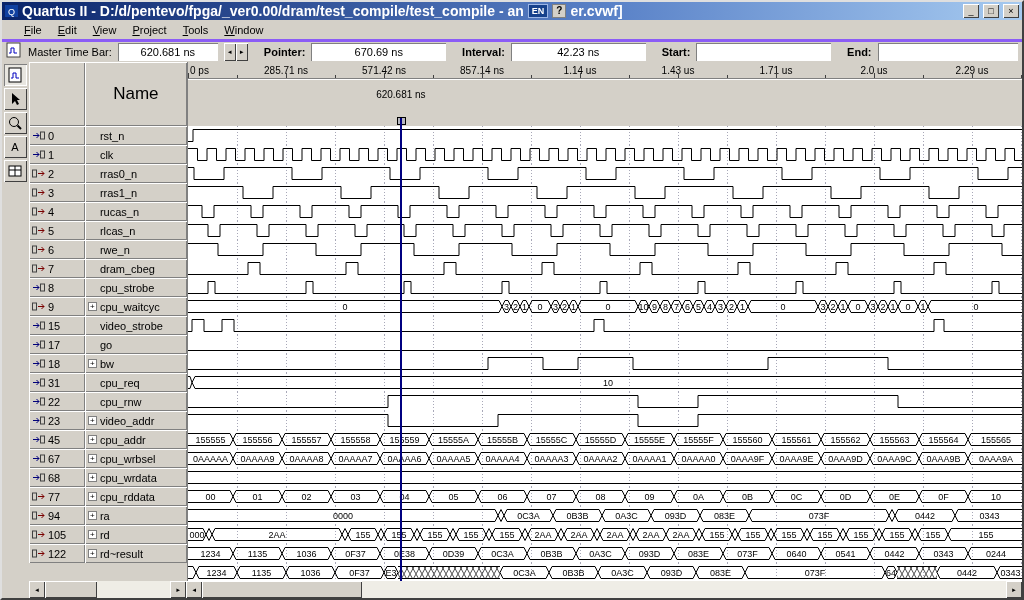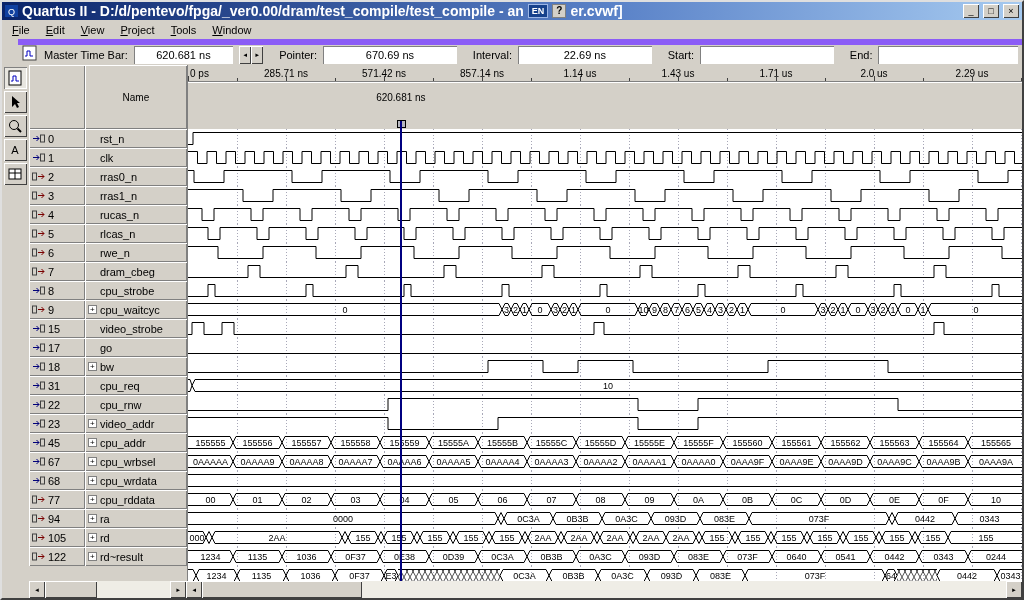--- a/index.html
+++ b/index.html
@@ -18,7 +18,7 @@
   .wbtn{width:16px;height:14px;background:#d4d0c8;border:none;font-size:9px;line-height:12px;
         box-shadow:inset 1px 1px 0 #fff,inset -1px -1px 0 #404040;color:#000;padding:0;}
   
-  .menubar{flex:0 0 19px;display:flex;align-items:center;background:#d4d0c8;padding-left:2px;}
+  .menubar{flex:0 0 19px;display:flex;align-items:center;background:#d4d0c8;padding-left:14px;}
   .mitem{font-size:11px;padding:3px 8px;color:#000;}
   .mitem u{text-decoration:underline;}
   

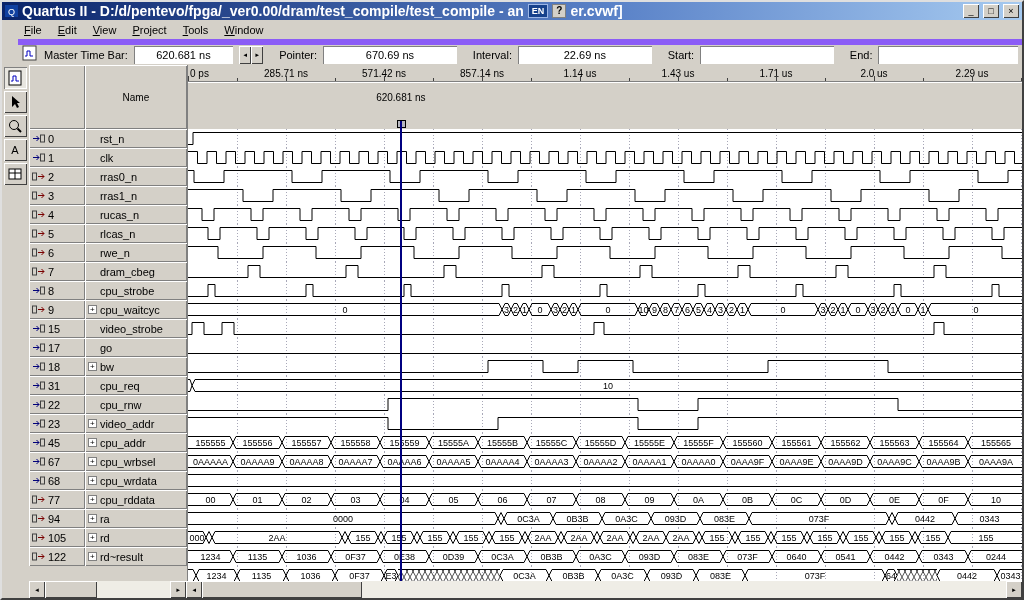--- a/index.html
+++ b/index.html
@@ -23,7 +23,7 @@
   .mitem u{text-decoration:underline;}
   
   .toolbar{flex:0 0 22px;display:flex;align-items:center;background:#d4d0c8;padding:0 4px;gap:6px;
-           border-top:6px solid #8b5cf6;margin-left:16px;}
+           border-top:3px solid #8b5cf6;}
   .tlabel{font-size:11px;white-space:nowrap;}
   .ml{margin-left:10px;}
   .fld{background:#fff;height:18px;box-shadow:inset 1px 1px 0 #808080,inset -1px -1px 0 #fff;

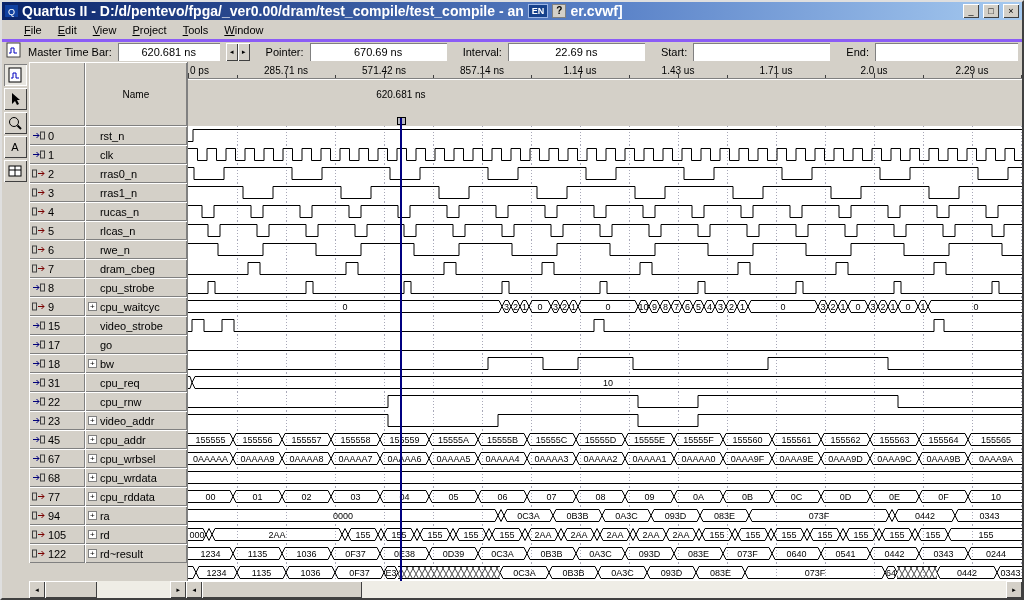--- a/index.html
+++ b/index.html
@@ -25,7 +25,7 @@
   .toolbar{flex:0 0 22px;display:flex;align-items:center;background:#d4d0c8;padding:0 4px;gap:6px;
            border-top:3px solid #8b5cf6;}
   .tlabel{font-size:11px;white-space:nowrap;}
-  .ml{margin-left:10px;}
+  .ml{margin-left:10px;font-weight:bold;}
   .fld{background:#fff;height:18px;box-shadow:inset 1px 1px 0 #808080,inset -1px -1px 0 #fff;
        display:inline-flex;align-items:center;justify-content:center;font-size:11px;white-space:nowrap;}
   .w104{width:104px;}.w140{width:140px;}.w146{width:146px;}

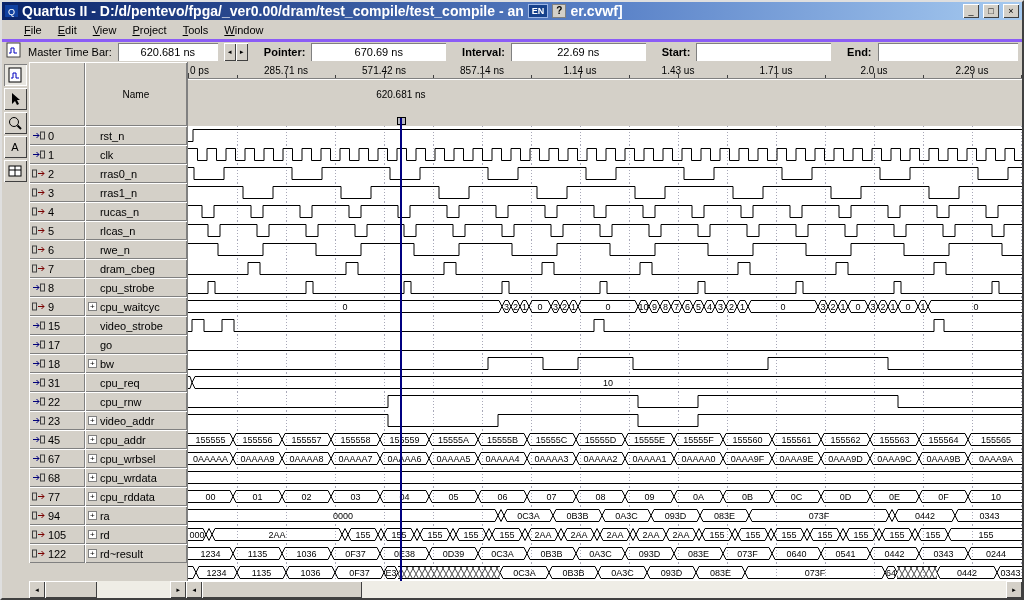--- a/index.html
+++ b/index.html
@@ -133,7 +133,7 @@
     <span class="tlabel ml">Pointer:</span>
     <span class="fld w140">670.69 ns</span>
     <span class="tlabel ml">Interval:</span>
-    <span class="fld w140">22.69 ns</span>
+    <span class="fld w140">42.23 ns</span>
     <span class="tlabel ml">Start:</span>
     <span class="fld w140"></span>
     <span class="tlabel ml">End:</span>

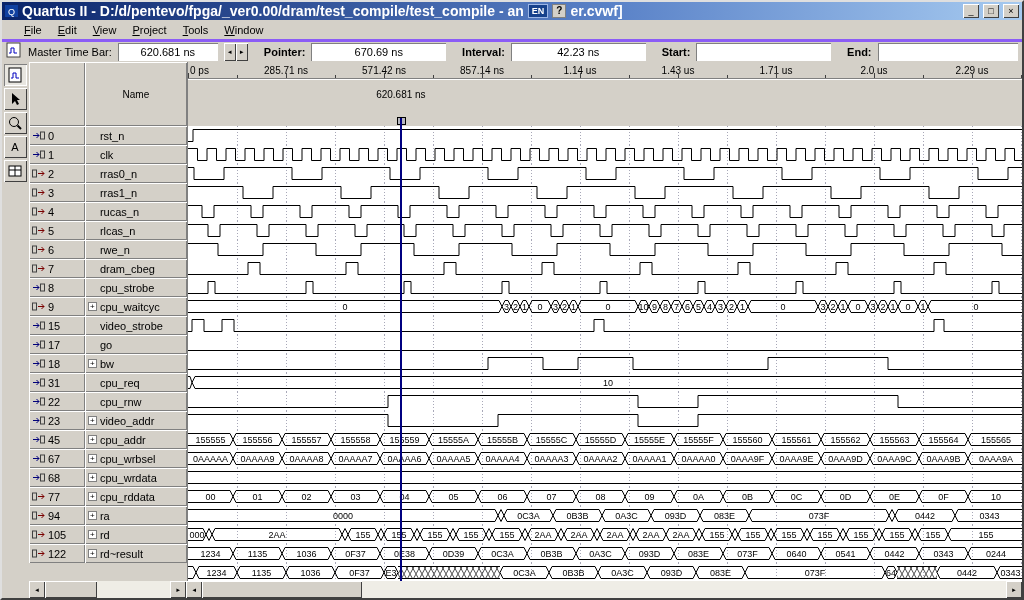--- a/index.html
+++ b/index.html
@@ -42,7 +42,7 @@
   .nhdr{height:64px;display:flex;flex:0 0 64px;}
   .hcell{background:#d4d0c8;box-shadow:inset 1px 1px 0 #fff,inset -1px -1px 0 #808080;}
   .c1{width:56px;}
-  .c2{width:102px;display:flex;align-items:center;justify-content:center;font-size:10px;}
+  .c2{width:102px;display:flex;align-items:center;justify-content:center;font-size:17px;}
   .nbody{flex:1;overflow:hidden;}
   .srow{height:19px;display:flex;}
   .idc{width:56px;background:#d4d0c8;box-shadow:inset 1px 1px 0 #fff,inset -1px -1px 0 #808080;

